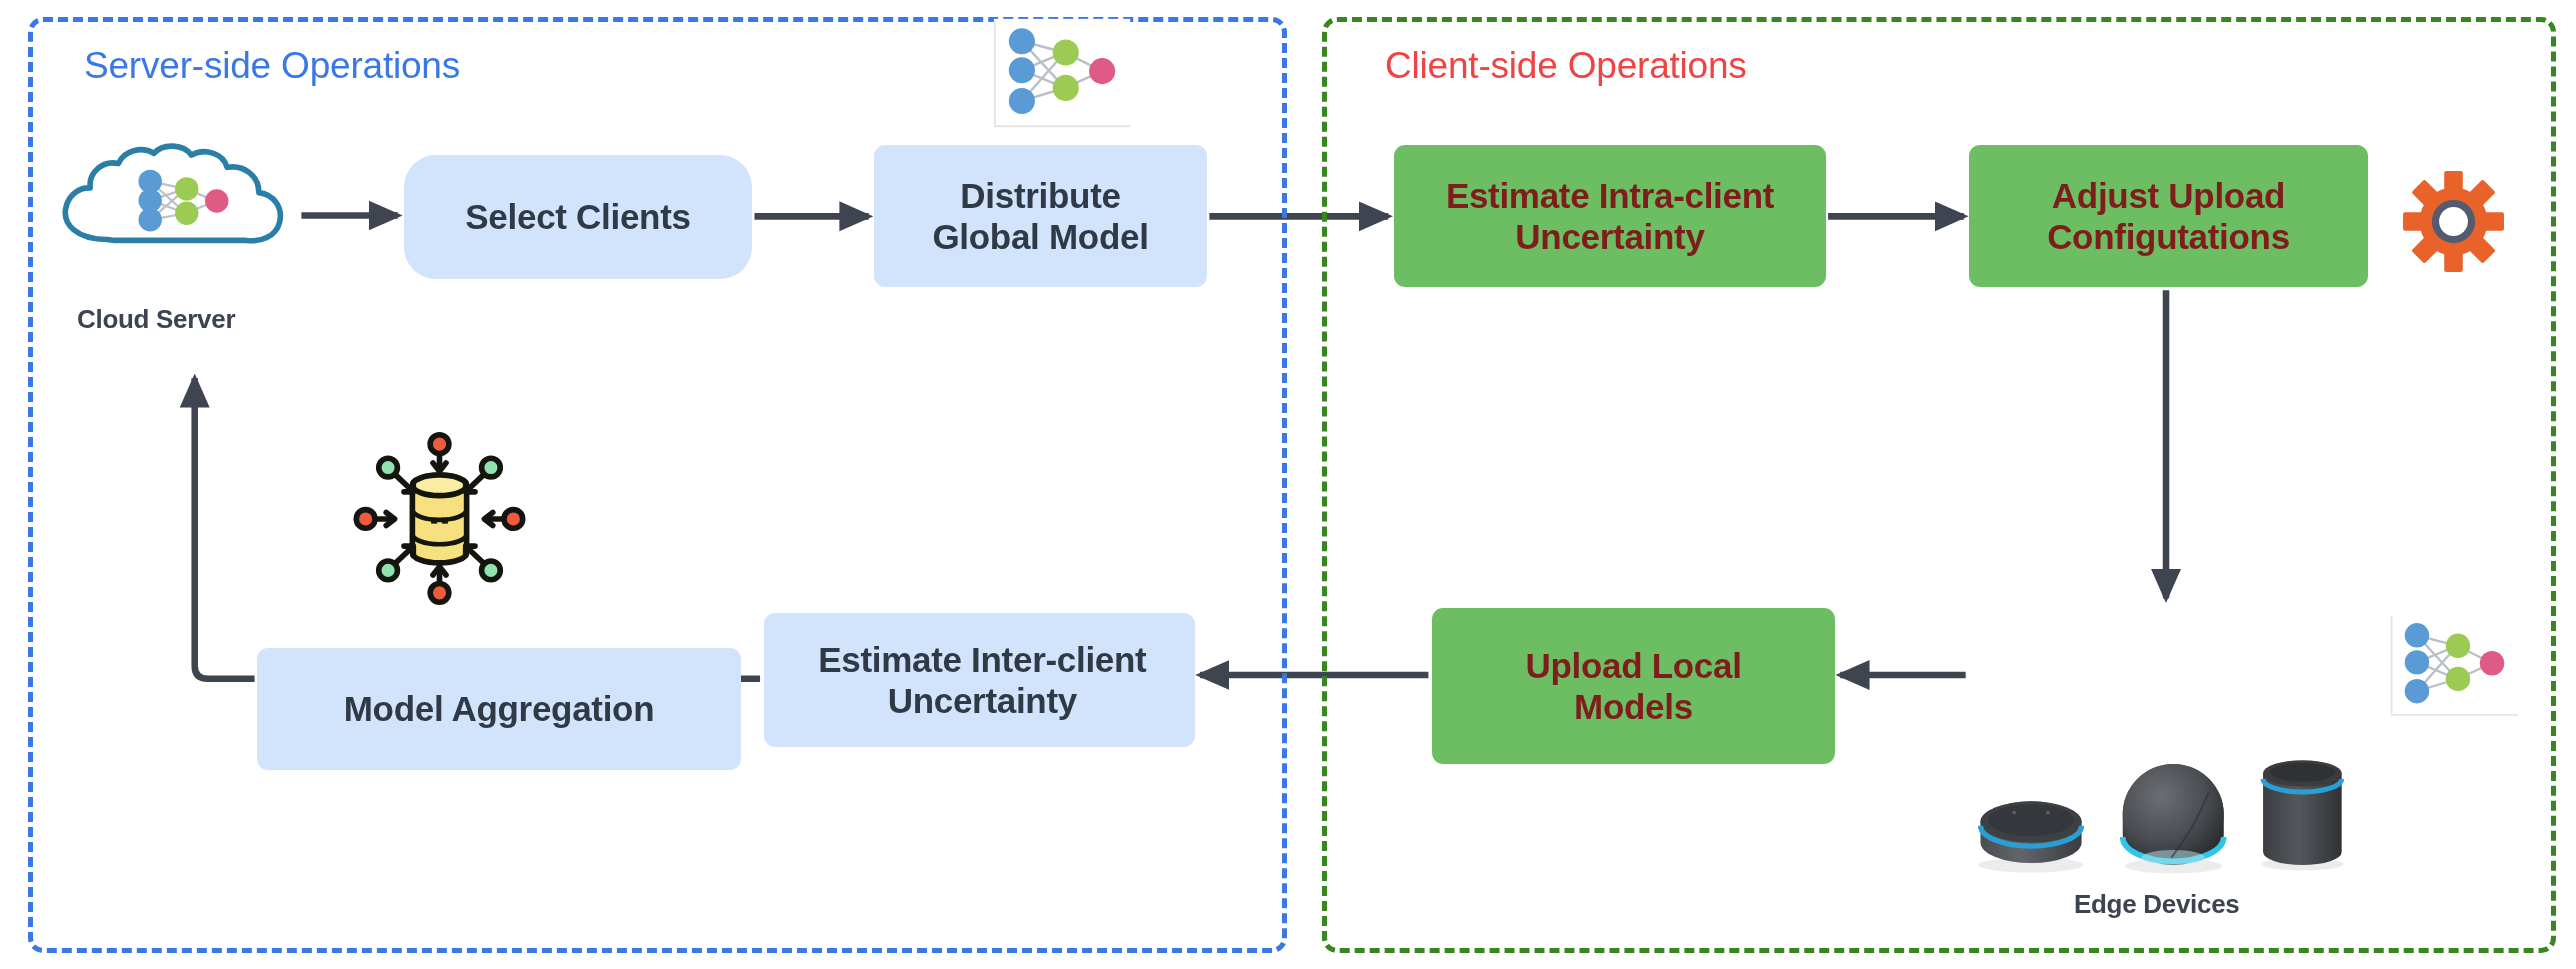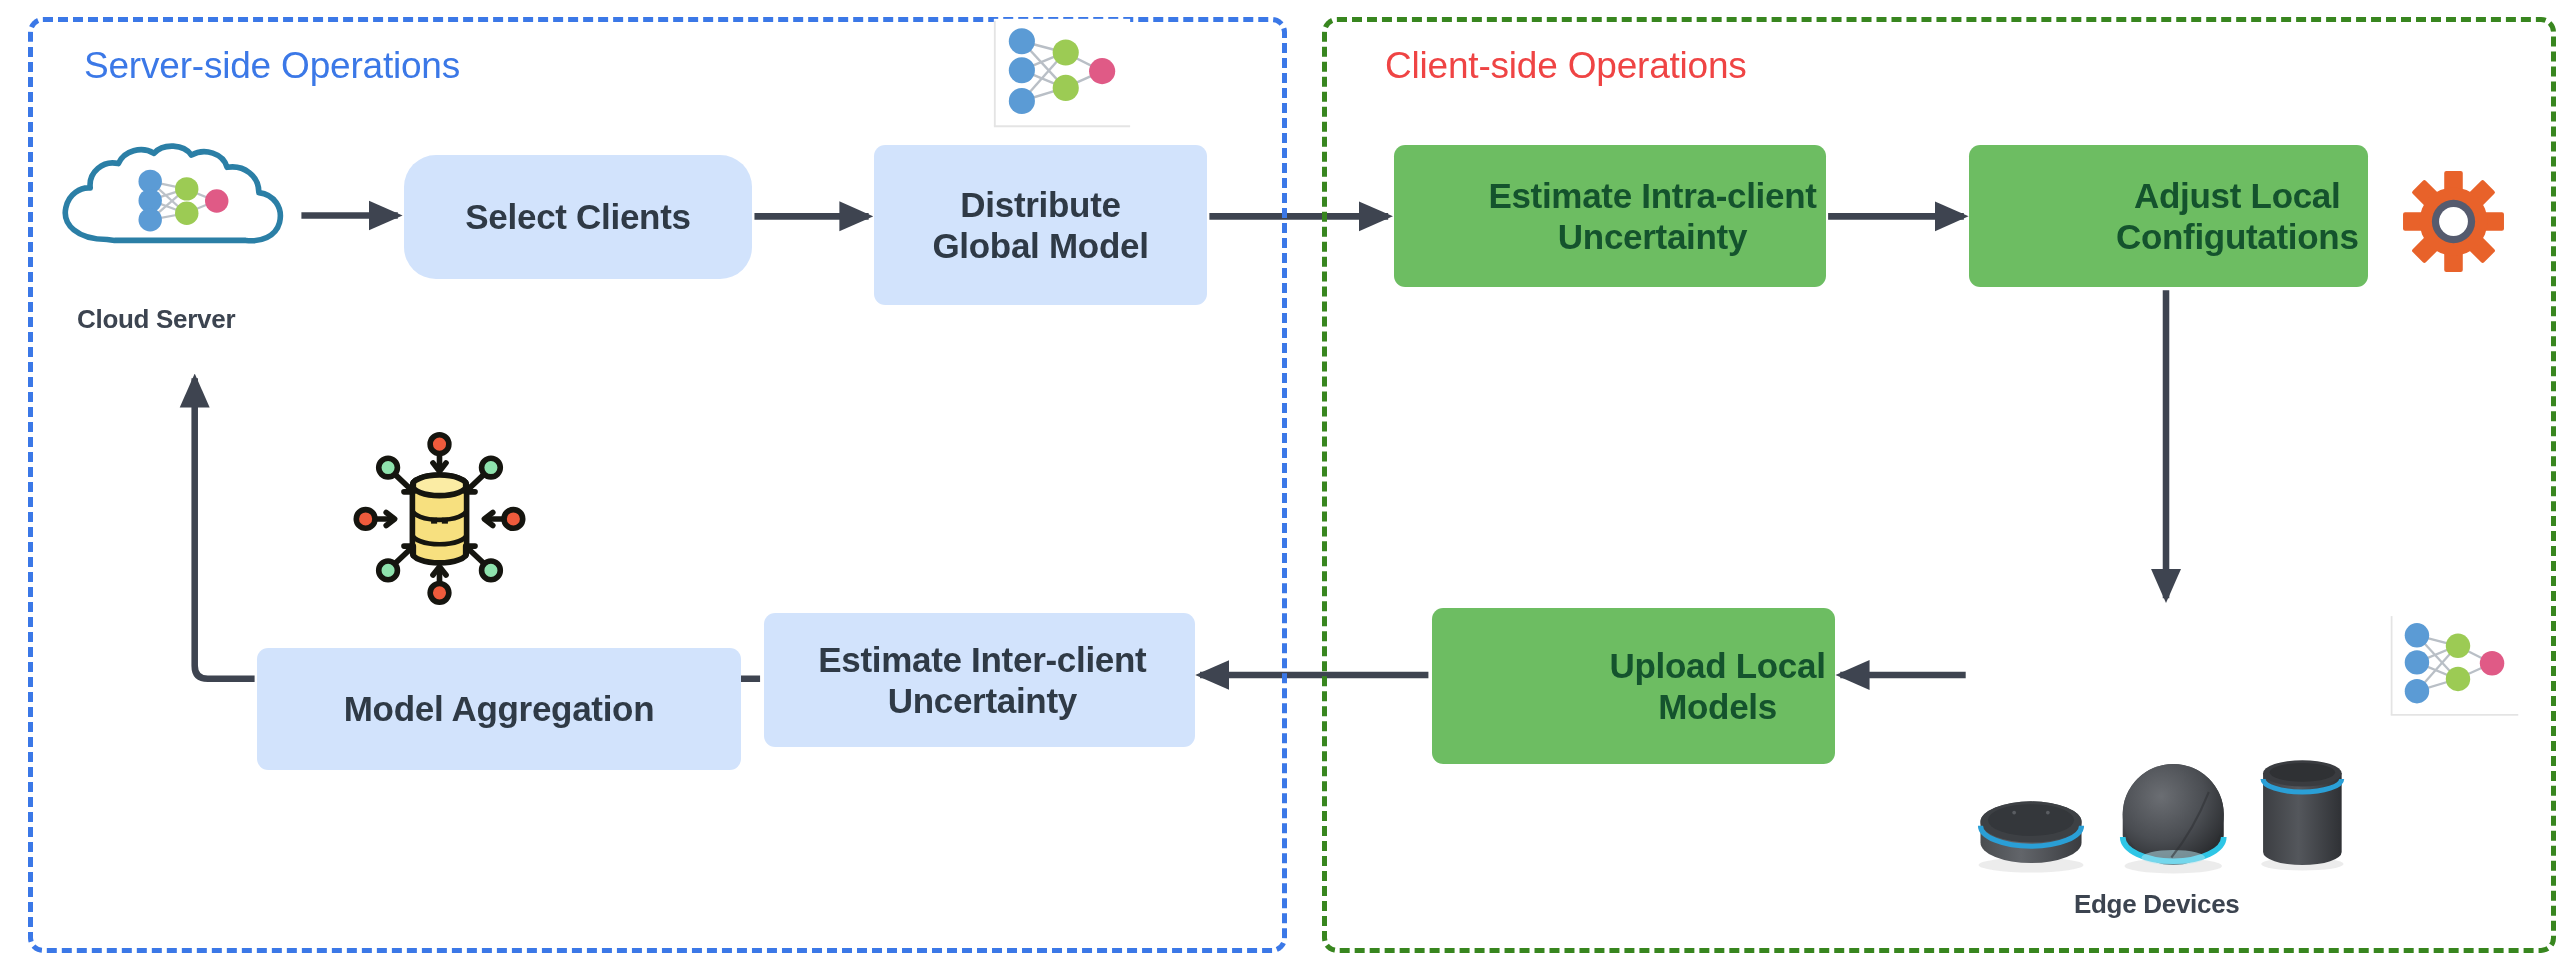--- a/index.html
+++ b/index.html
@@ -53,7 +53,7 @@
   .box.client{ background:#6dbd62; color:#14532d;justify-content:flex-end; }
 
   #box-select-clients   { left:404px;  top:155px; width:348px; height:124px;border-radius:32px; }
-  #box-distribute       { left:874px;  top:145px; width:333px; height:160px; }
+  #box-distribute       { left:874px;  top:145px; width:333px; height:142px; }
   #box-intra            { left:1394px; top:145px; width:432px; height:142px; }
   #box-adjust           { left:1969px; top:145px; width:399px; height:142px; }
   #box-local-training   { left:1969px; top:604px; width:399px; height:142px; }

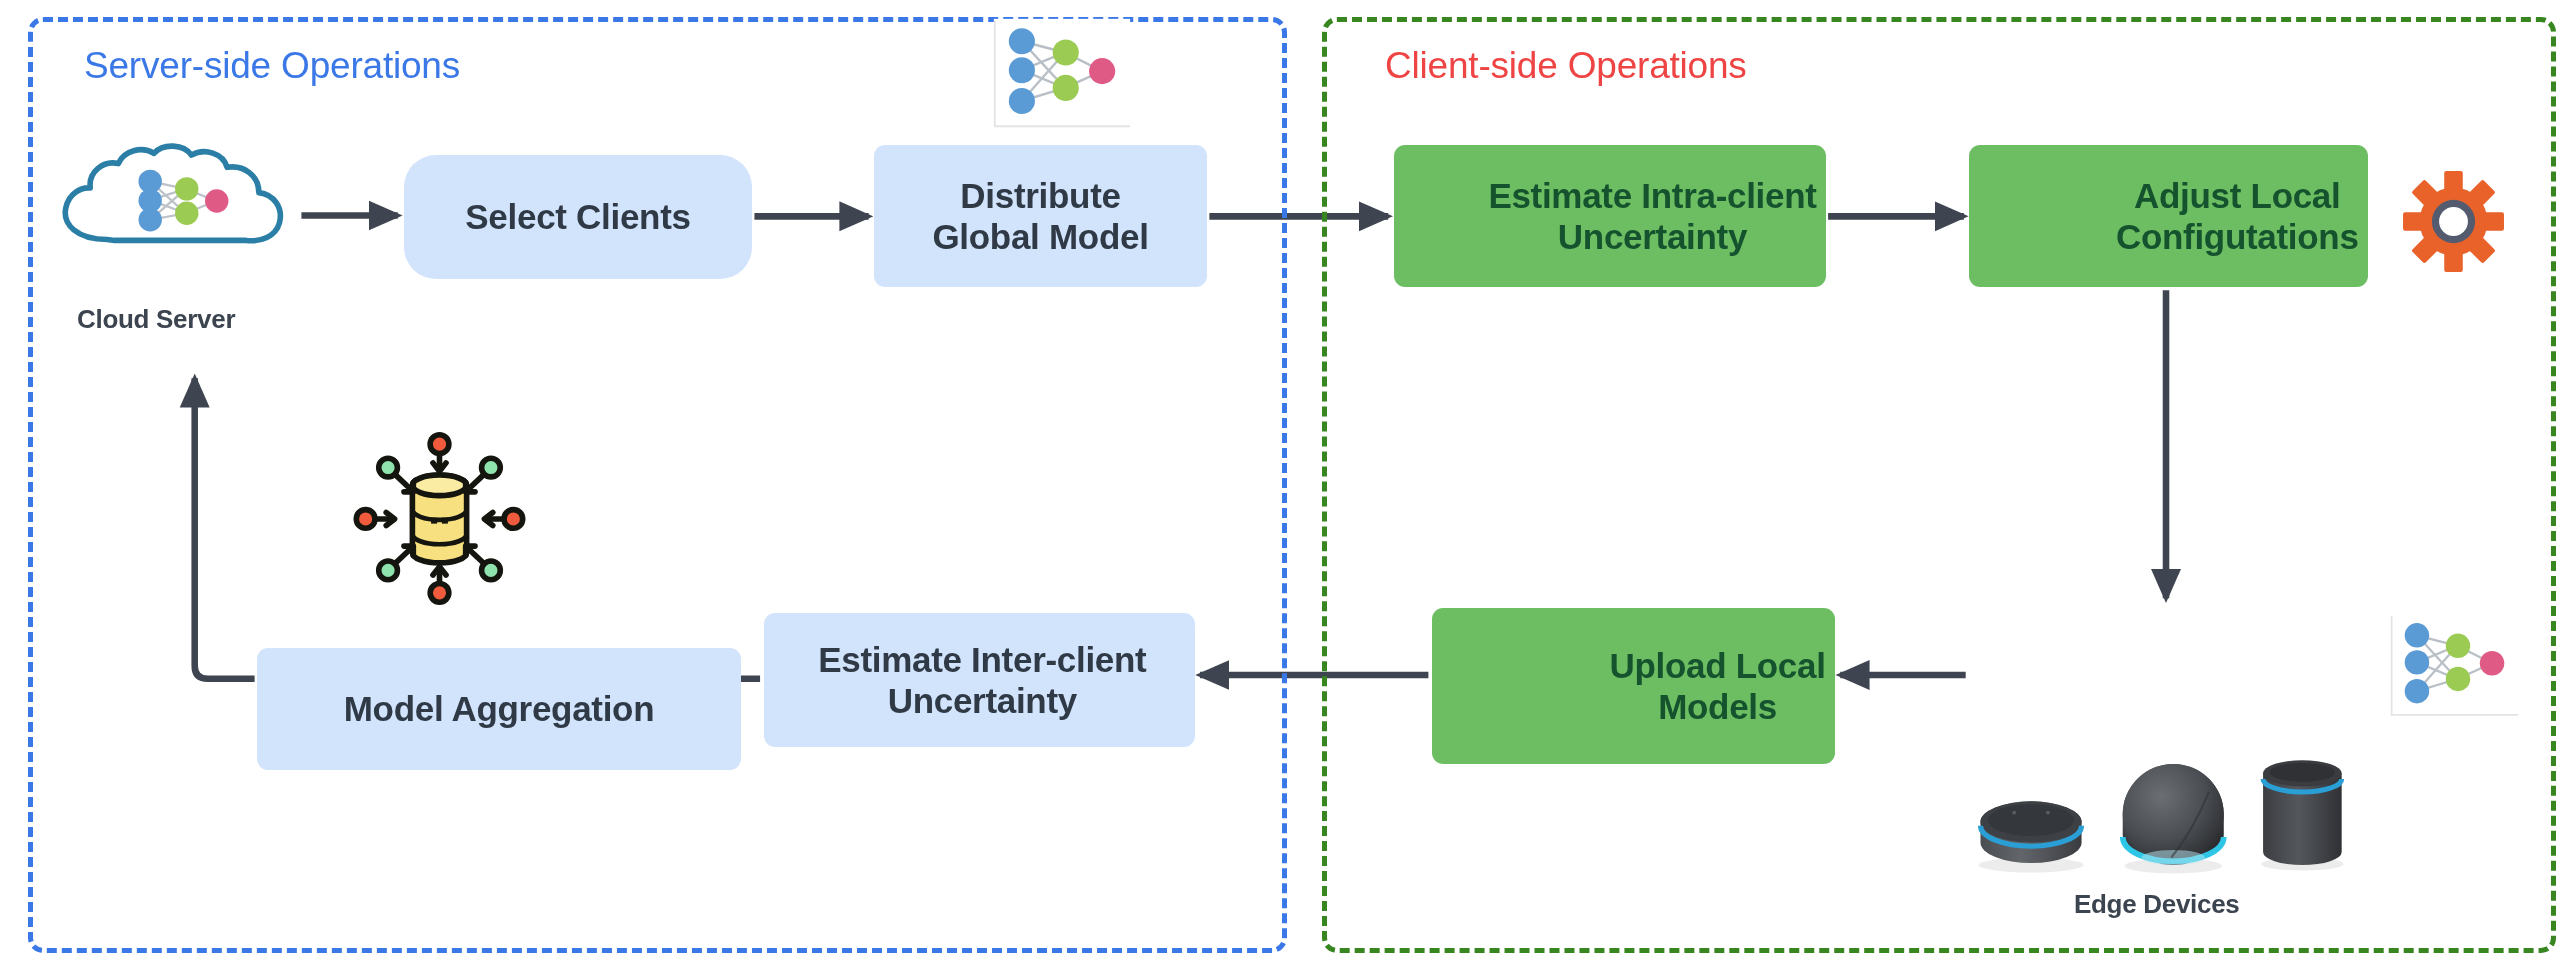--- a/index.html
+++ b/index.html
@@ -50,7 +50,7 @@
     padding:3.7px 9.4px;
   }
   .box.server{ background:#d2e3fc; color:#2f3a46; }
-  .box.client{ background:#6dbd62; color:#14532d;justify-content:flex-end; }
+  .box.client{ background:#6dbd62; color:#7f1d1d; }
 
   #box-select-clients   { left:404px;  top:155px; width:348px; height:124px;border-radius:32px; }
   #box-distribute       { left:874px;  top:145px; width:333px; height:142px; }

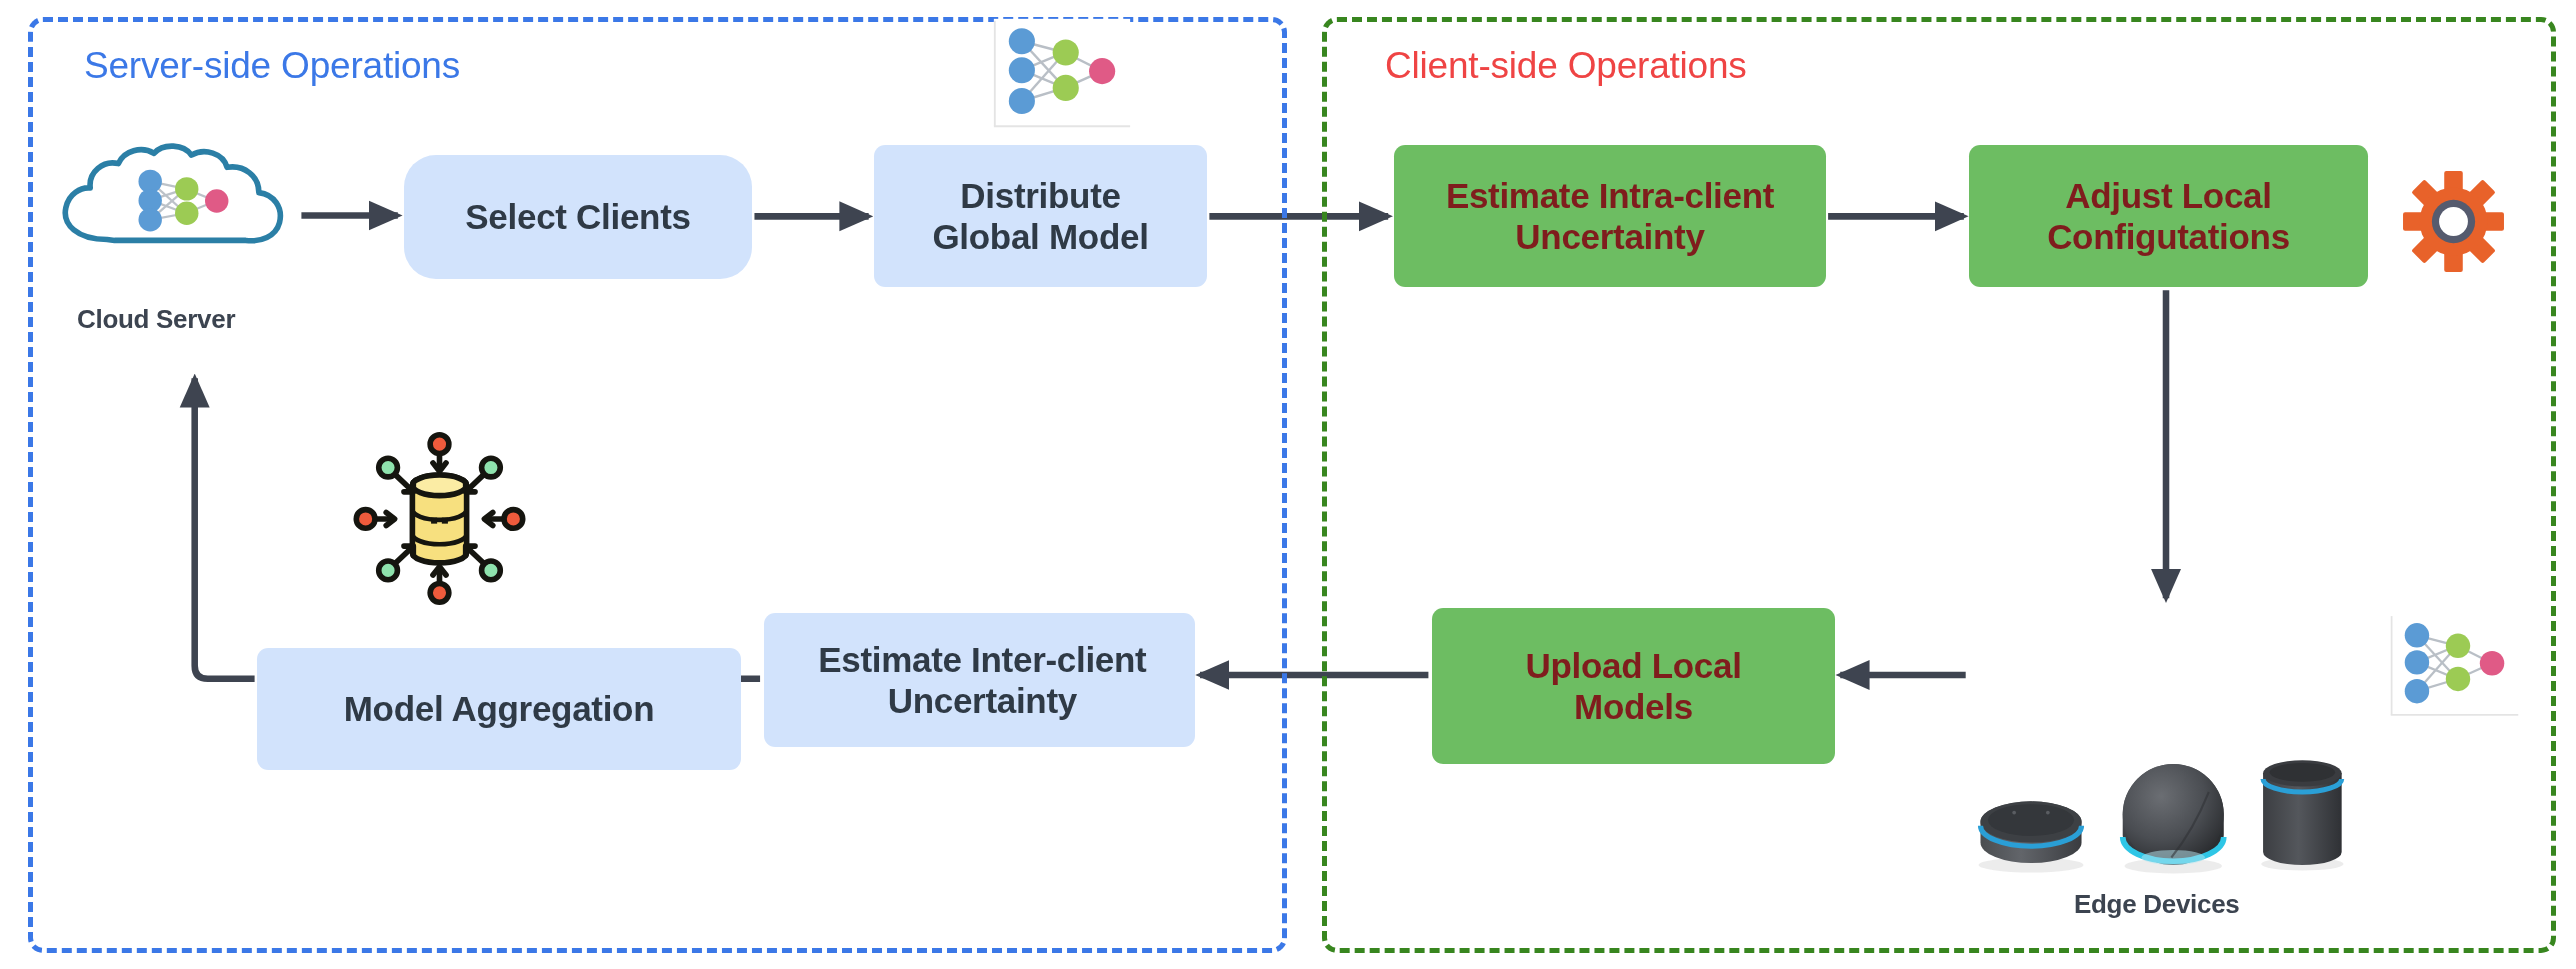--- a/index.html
+++ b/index.html
@@ -352,7 +352,7 @@
 
   <div class="box client" id="box-adjust">
     <span>
-      <span>Adjust Local</span><br>
+      <span>Adjust Upload</span><br>
       <span>Configutations</span>
     </span>
   </div>

